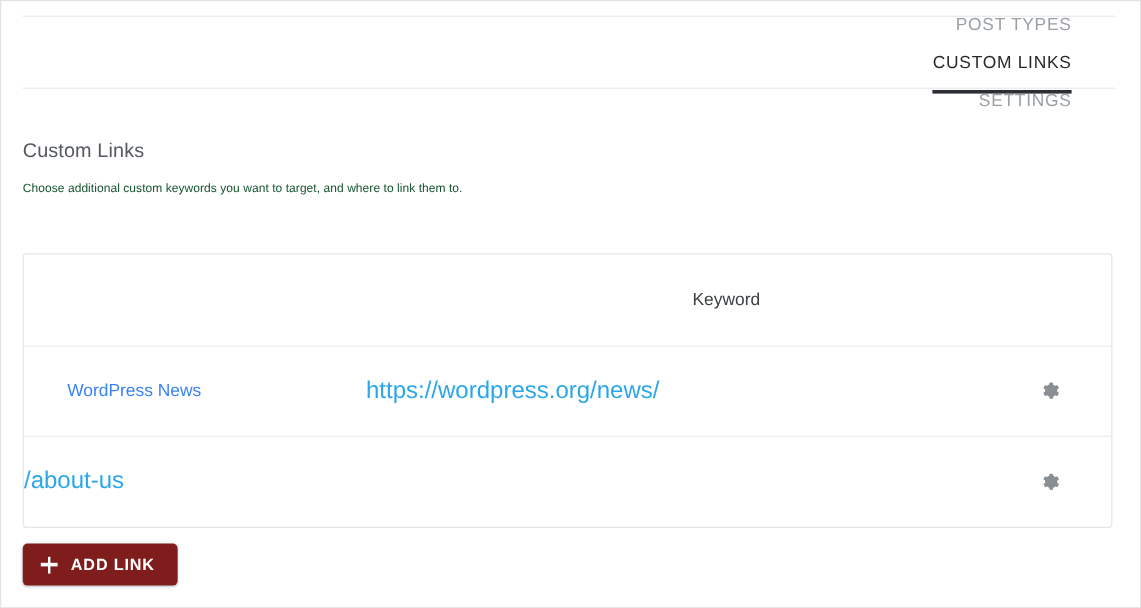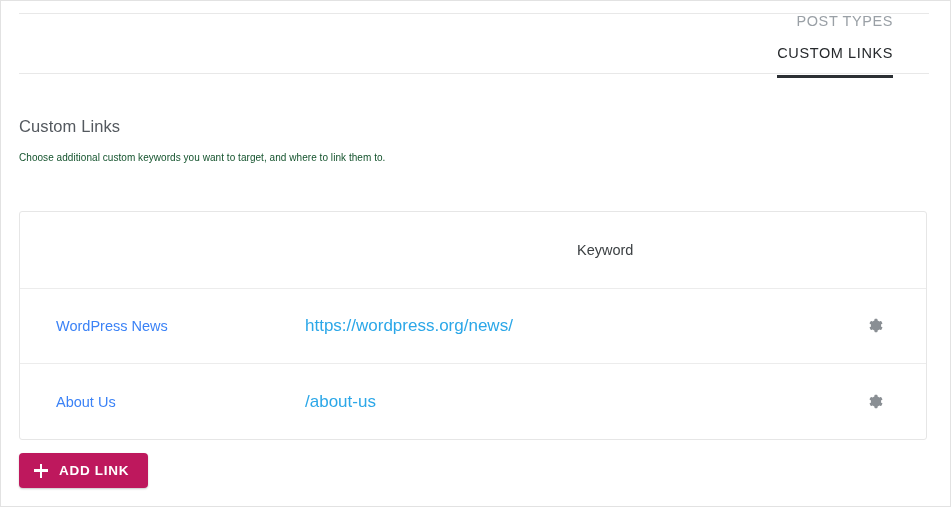--- a/index.html
+++ b/index.html
@@ -203,6 +203,9 @@
       <div class="tab active">
         <span>CUSTOM LINKS</span>
       </div>
+      <div class="tab">
+        <span>SETTINGS</span>
+      </div>
     </div>
   </div>
 

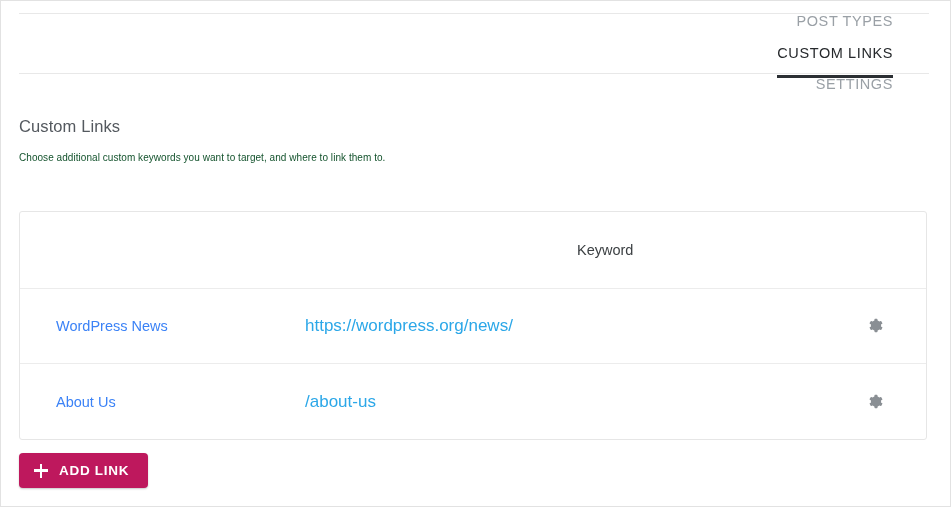--- a/index.html
+++ b/index.html
@@ -136,7 +136,7 @@
   .url-link {
     color: #2ba7e8;
     text-decoration: none;
-    font-size: 17px;
+    font-size: 20px;
   }
 
   .gear-icon {

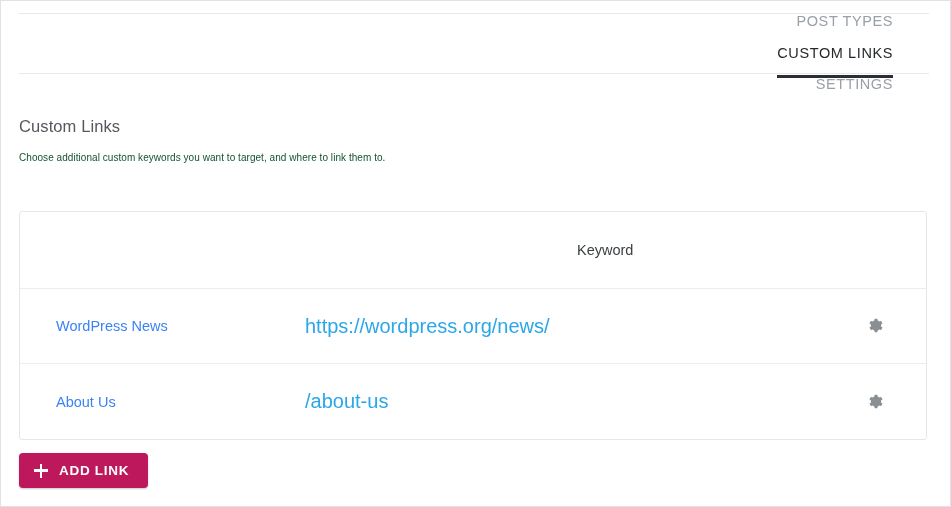--- a/index.html
+++ b/index.html
@@ -235,7 +235,6 @@
     </div>
 
     <div class="row">
-      <div class="cell-keyword">About Us</div>
       <div class="cell-url">
         <a class="url-link" href="#">/about-us</a>
       </div>

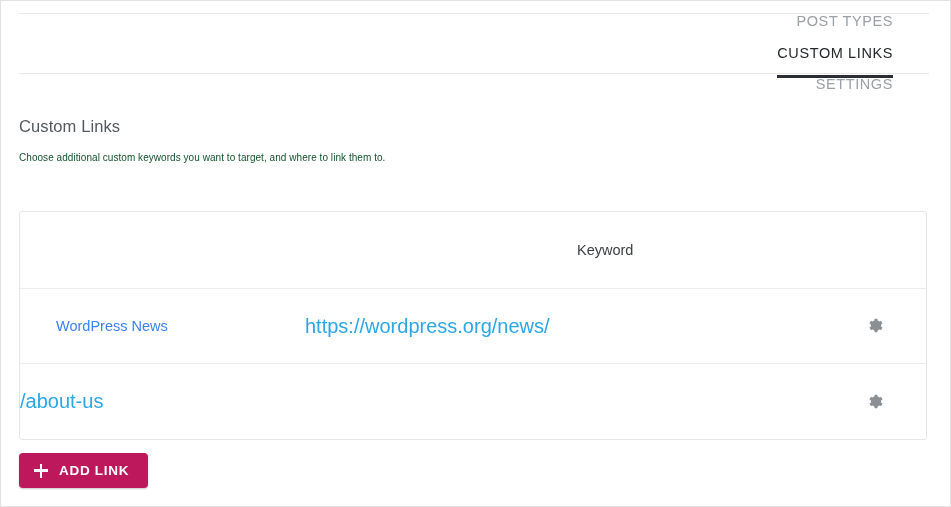--- a/index.html
+++ b/index.html
@@ -158,7 +158,7 @@
     display: inline-flex;
     align-items: center;
     gap: 11px;
-    background: #be185d;
+    background: #7f1d1d;
     color: #ffffff;
     border: none;
     border-radius: 4px;

